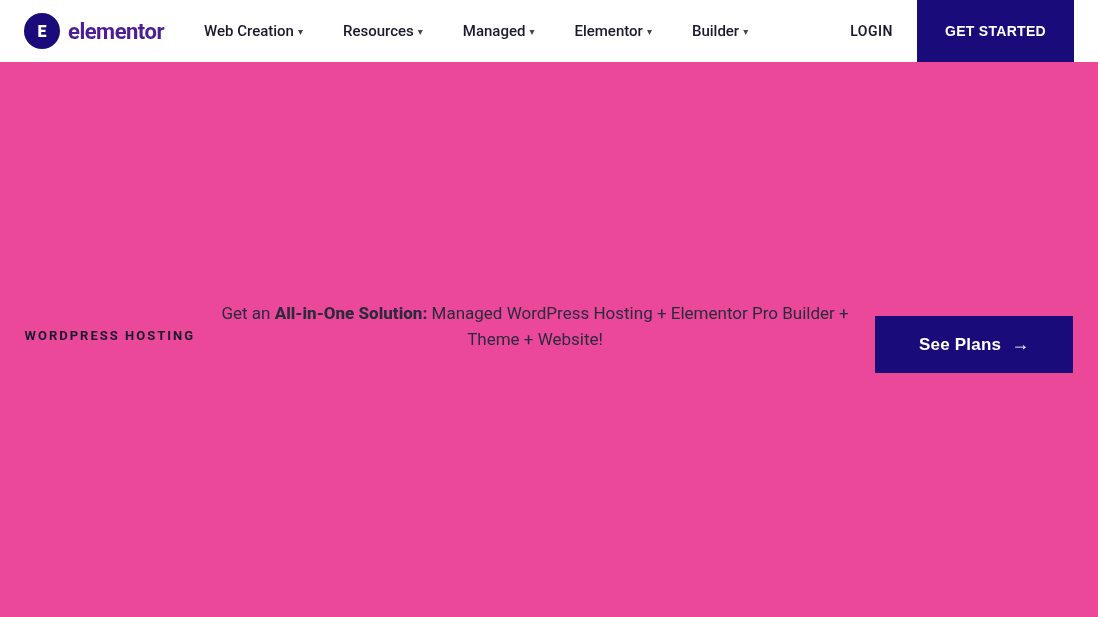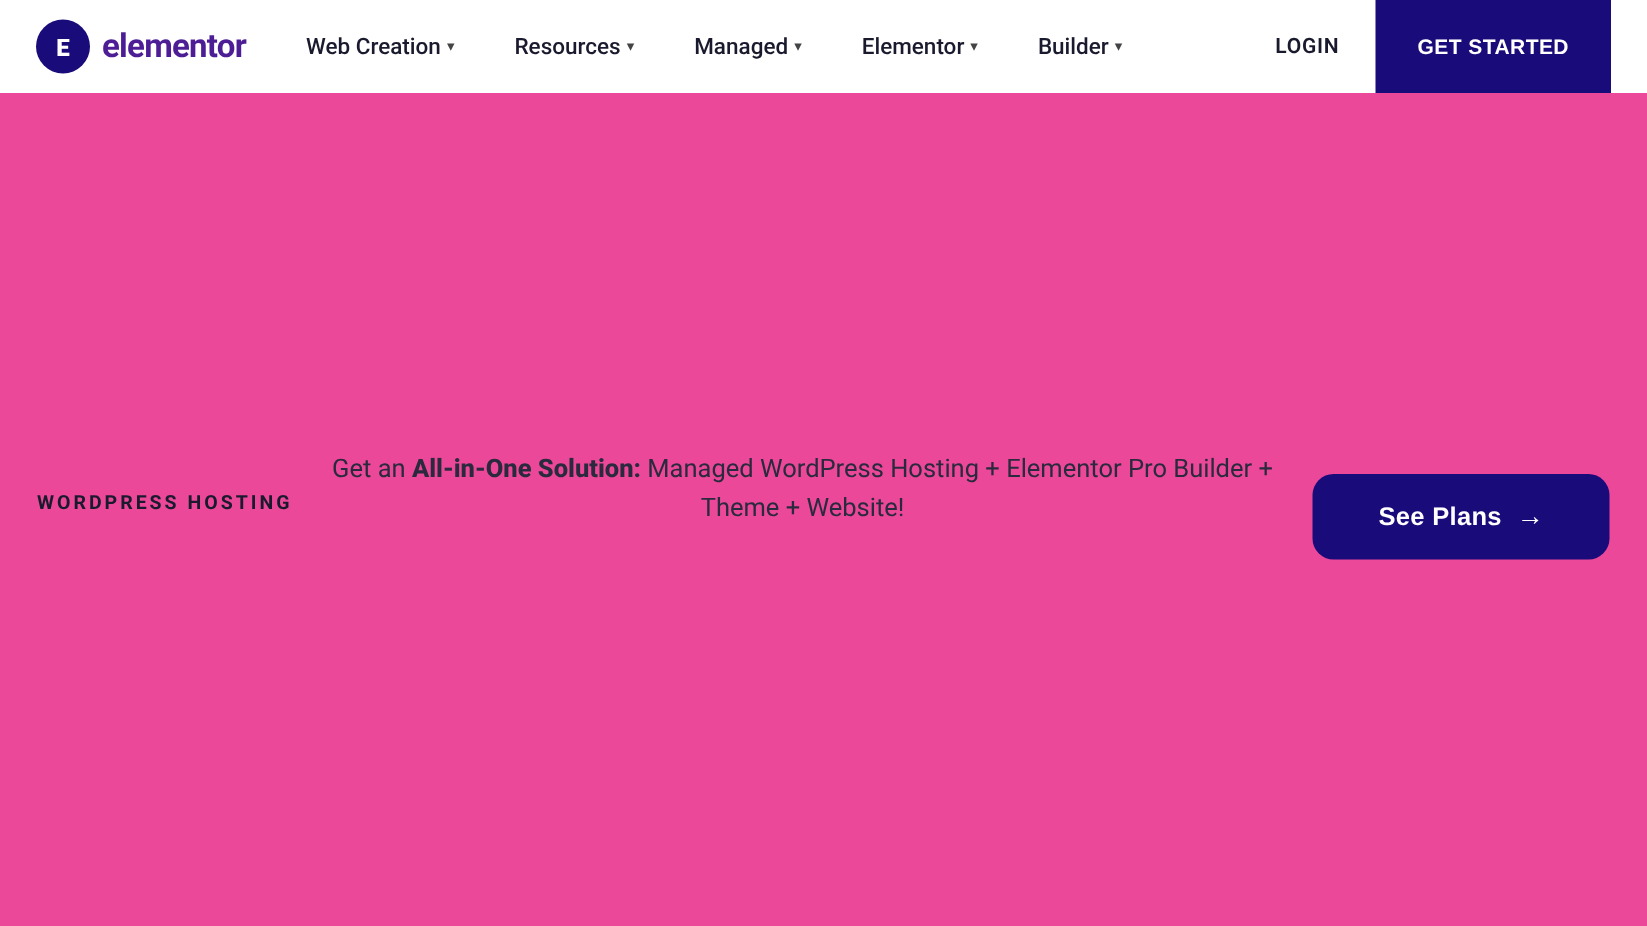--- a/index.html
+++ b/index.html
@@ -159,7 +159,7 @@
       font-weight: 600;
       padding: 18px 44px;
       border: none;
-      border-radius: 14px;
+      border-radius: 0;
       cursor: pointer;
       display: flex;
       align-items: center;

